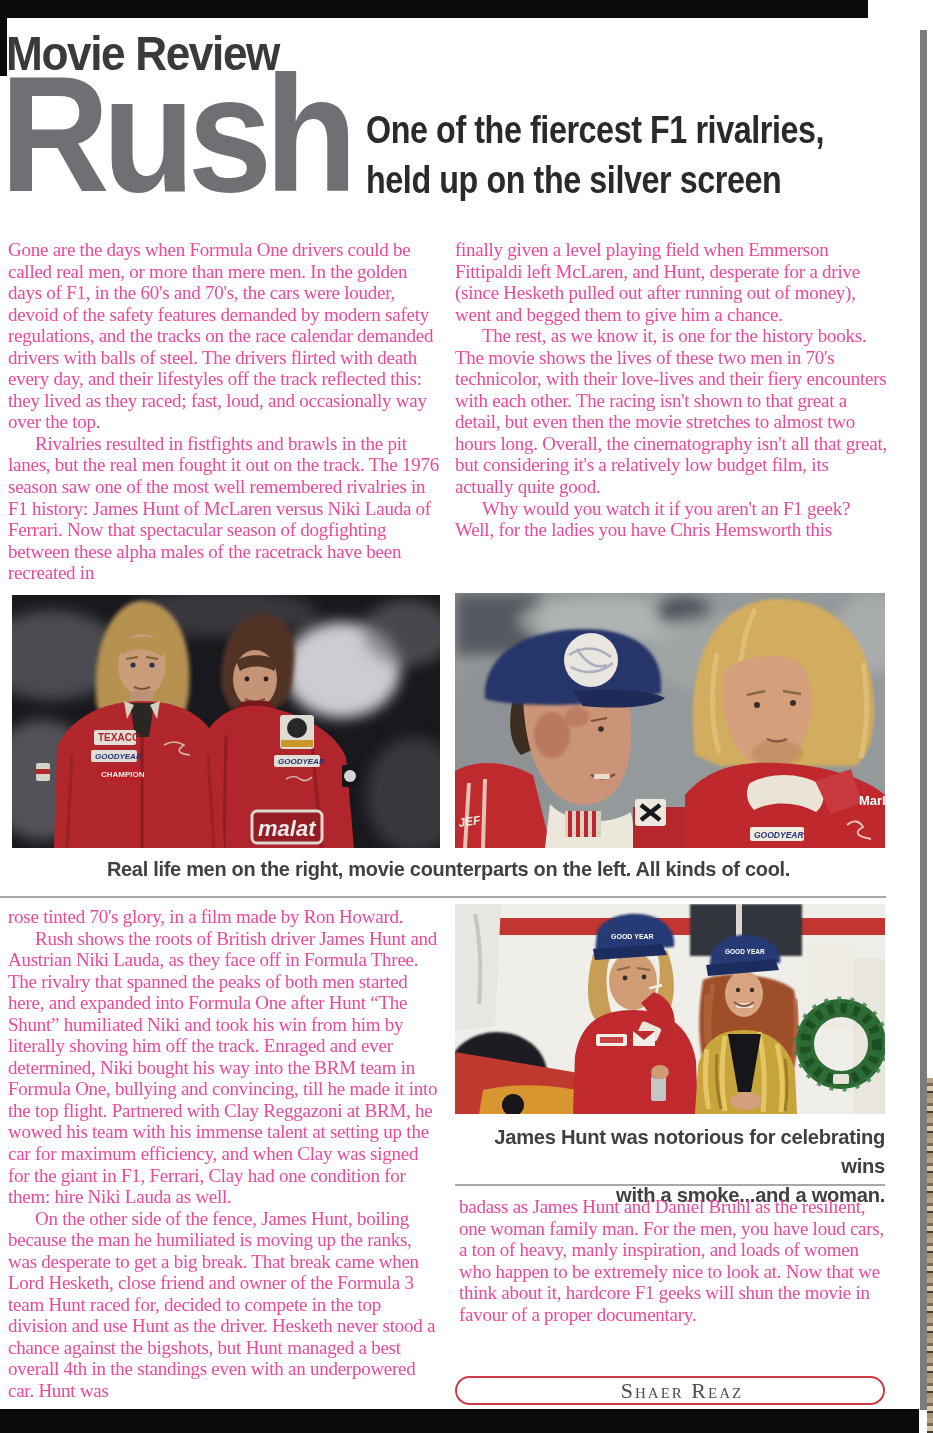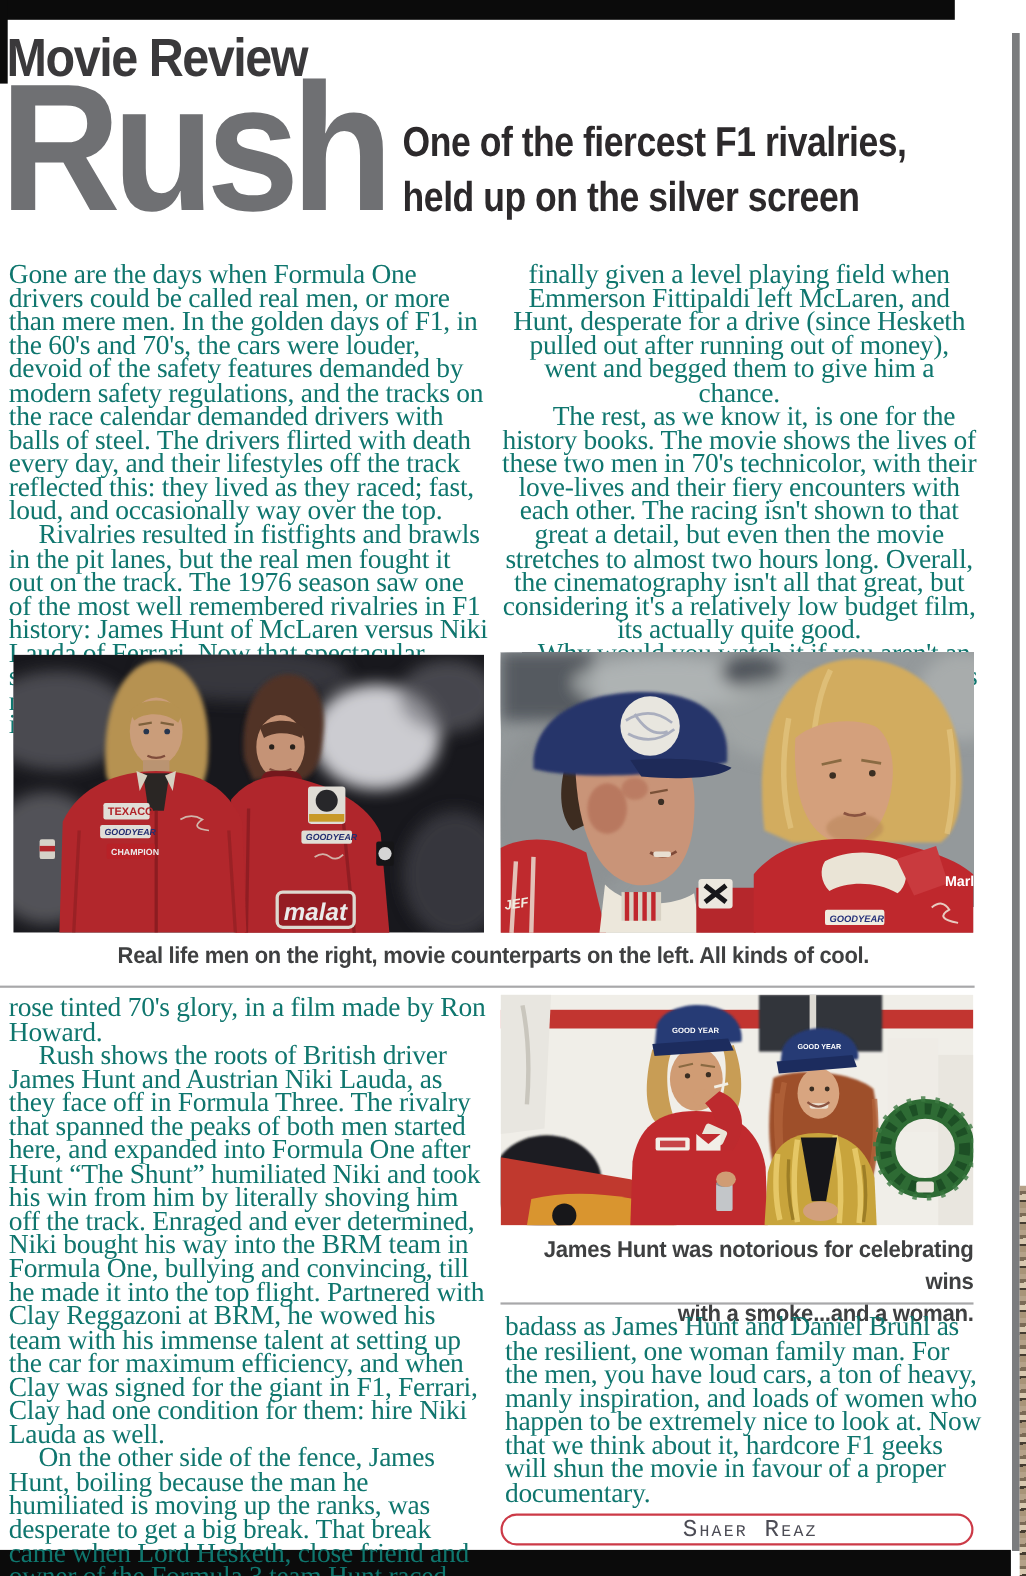--- a/index.html
+++ b/index.html
@@ -23,7 +23,7 @@
           font-weight:700;font-size:38px;line-height:50px;color:#2c292b;letter-spacing:-.5px;
           transform:scaleX(.85);transform-origin:left top;}
   
-  .col{position:absolute;font-size:25px;line-height:21.55px;color:#0f766e;letter-spacing:-.25px;}
+  .col{position:absolute;font-size:19px;line-height:21.55px;color:#ec4899;letter-spacing:-.25px;}
   .col p{margin:0;}
   .col p.ind{text-indent:27px;}
   .col p.bold{font-weight:700;}

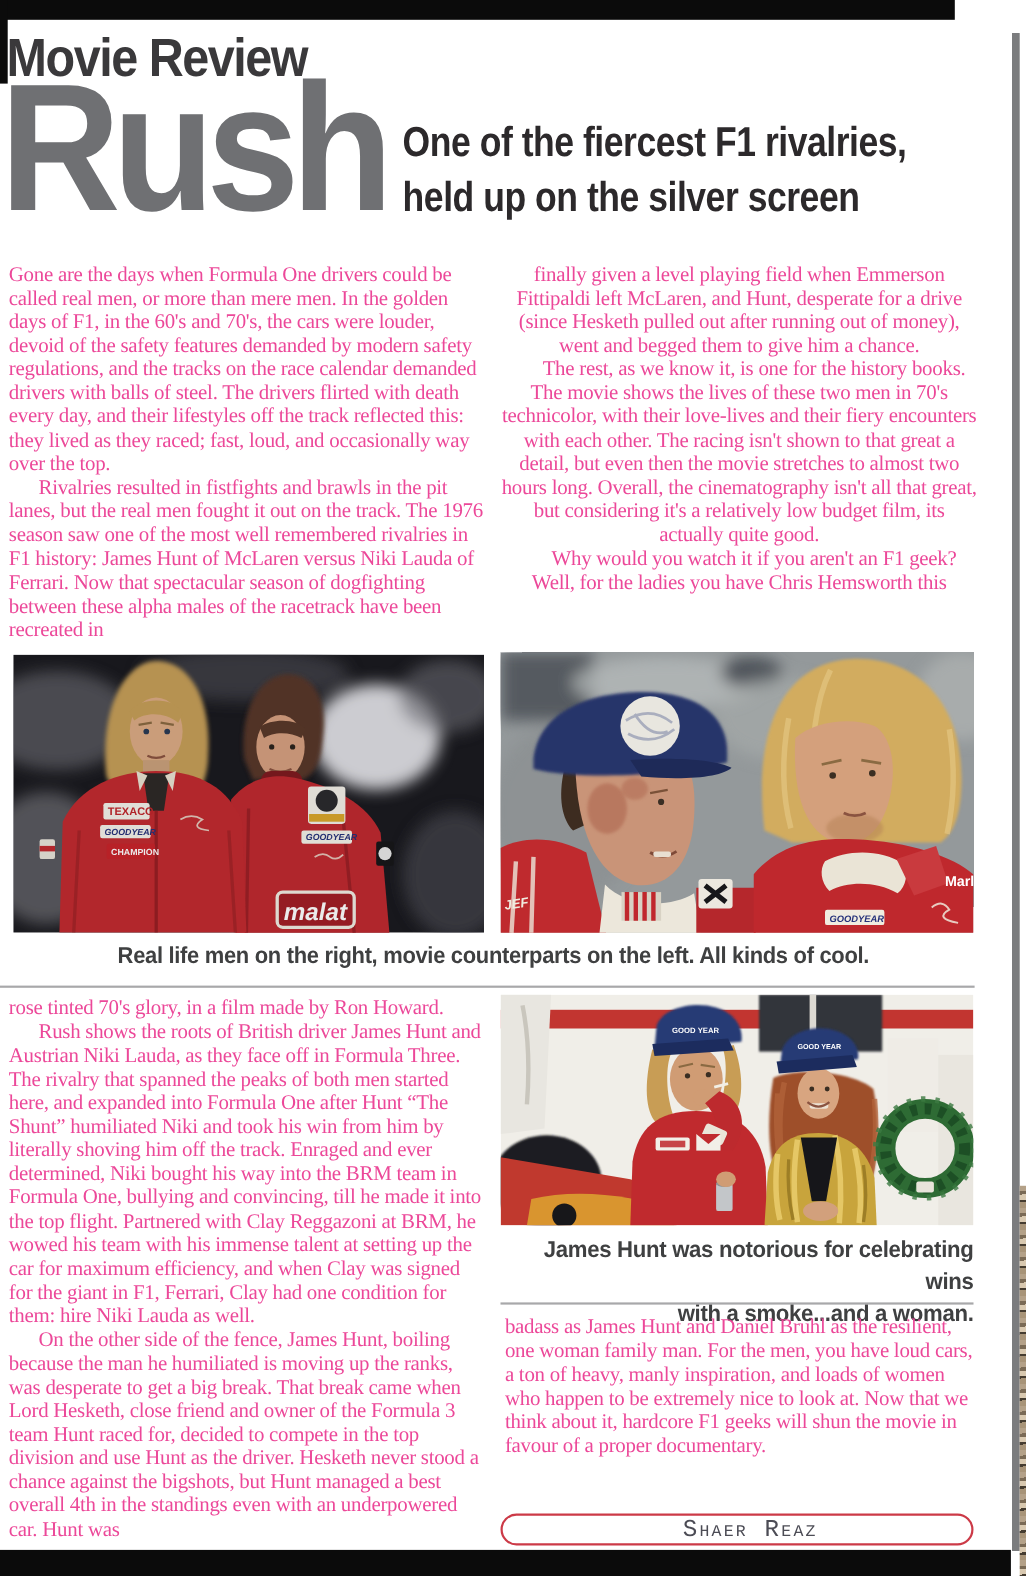--- a/index.html
+++ b/index.html
@@ -28,7 +28,7 @@
   .col p.ind{text-indent:27px;}
   .col p.bold{font-weight:700;}
   .c1a{left:8px;top:239px;width:436px;}
-  .c2a{left:455px;top:239px;width:434px;text-align:center;}
+  .c2a{left:455px;top:239px;width:434px;}
   .c1b{left:8px;top:906px;width:436px;}
   .c2b{left:459px;top:1196px;width:434px;}
   

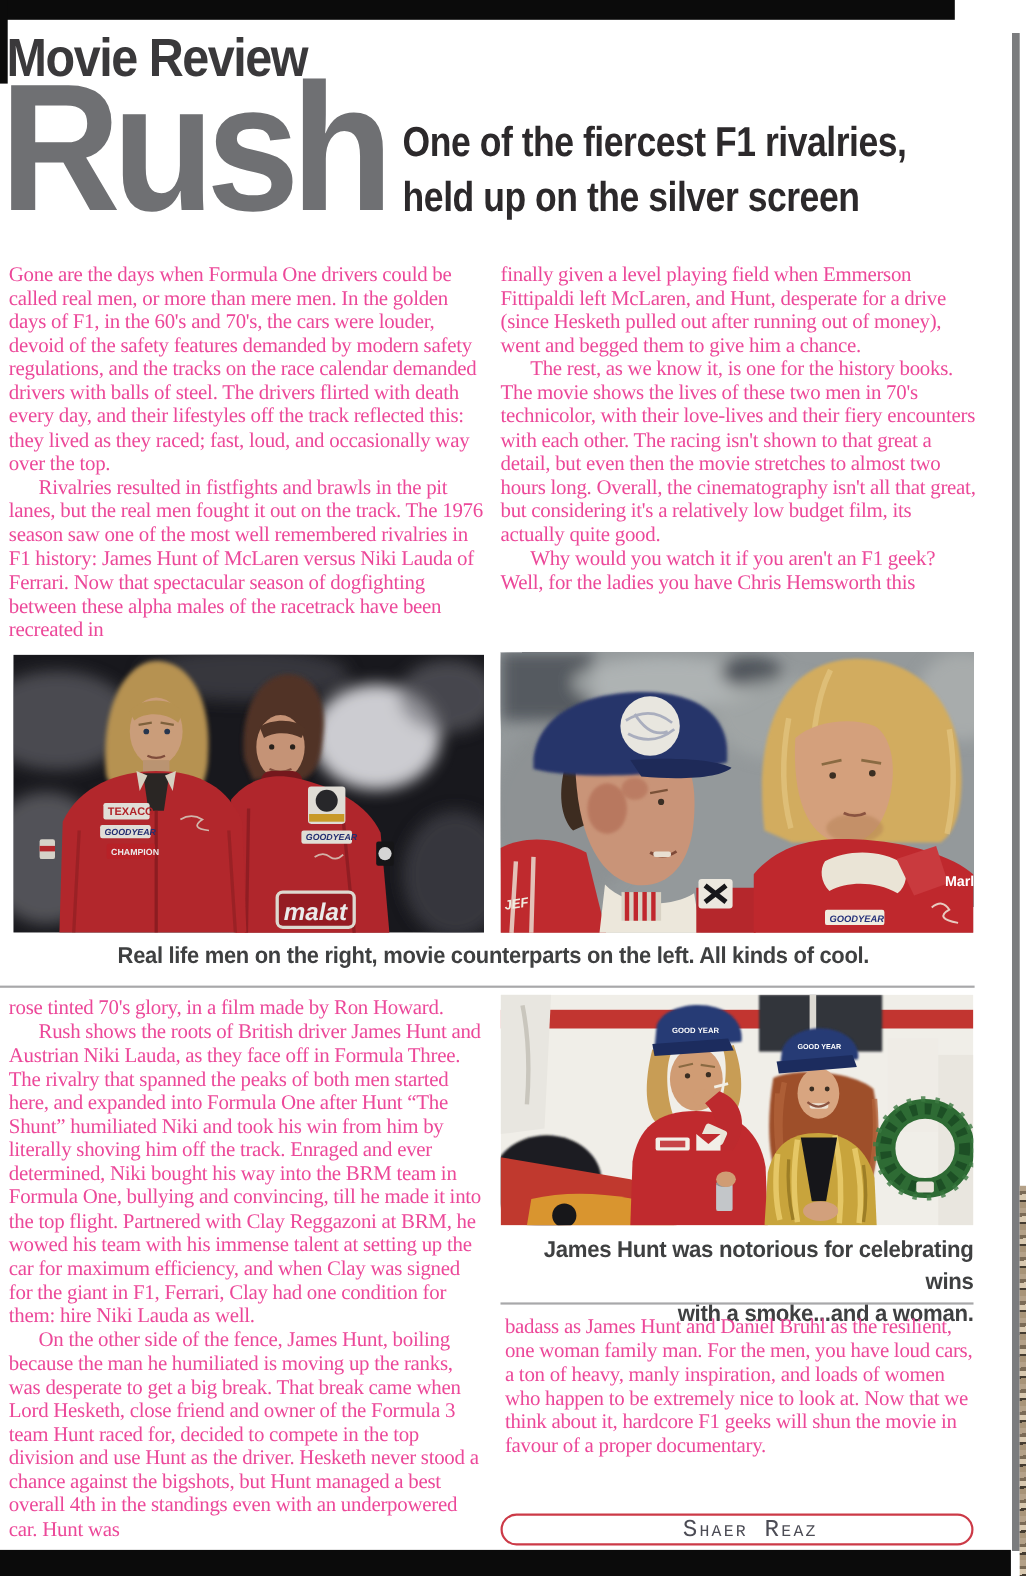--- a/index.html
+++ b/index.html
@@ -47,7 +47,7 @@
   
   .badge{position:absolute;left:455px;top:1376px;width:430px;height:29px;border:2.5px solid #cc3a47;
          border-radius:15px;box-sizing:border-box;display:flex;align-items:center;justify-content:center;}
-  .badge span{font-family:Liberation Mono, monospace;font-variant:small-caps;font-size:22px;
+  .badge span{font-family:Liberation Serif, serif;font-variant:small-caps;font-size:22px;
          color:#4c4c55;letter-spacing:2px;margin-left:24px;}
   svg text{font-family:"Liberation Sans",sans-serif;}
 </style>

